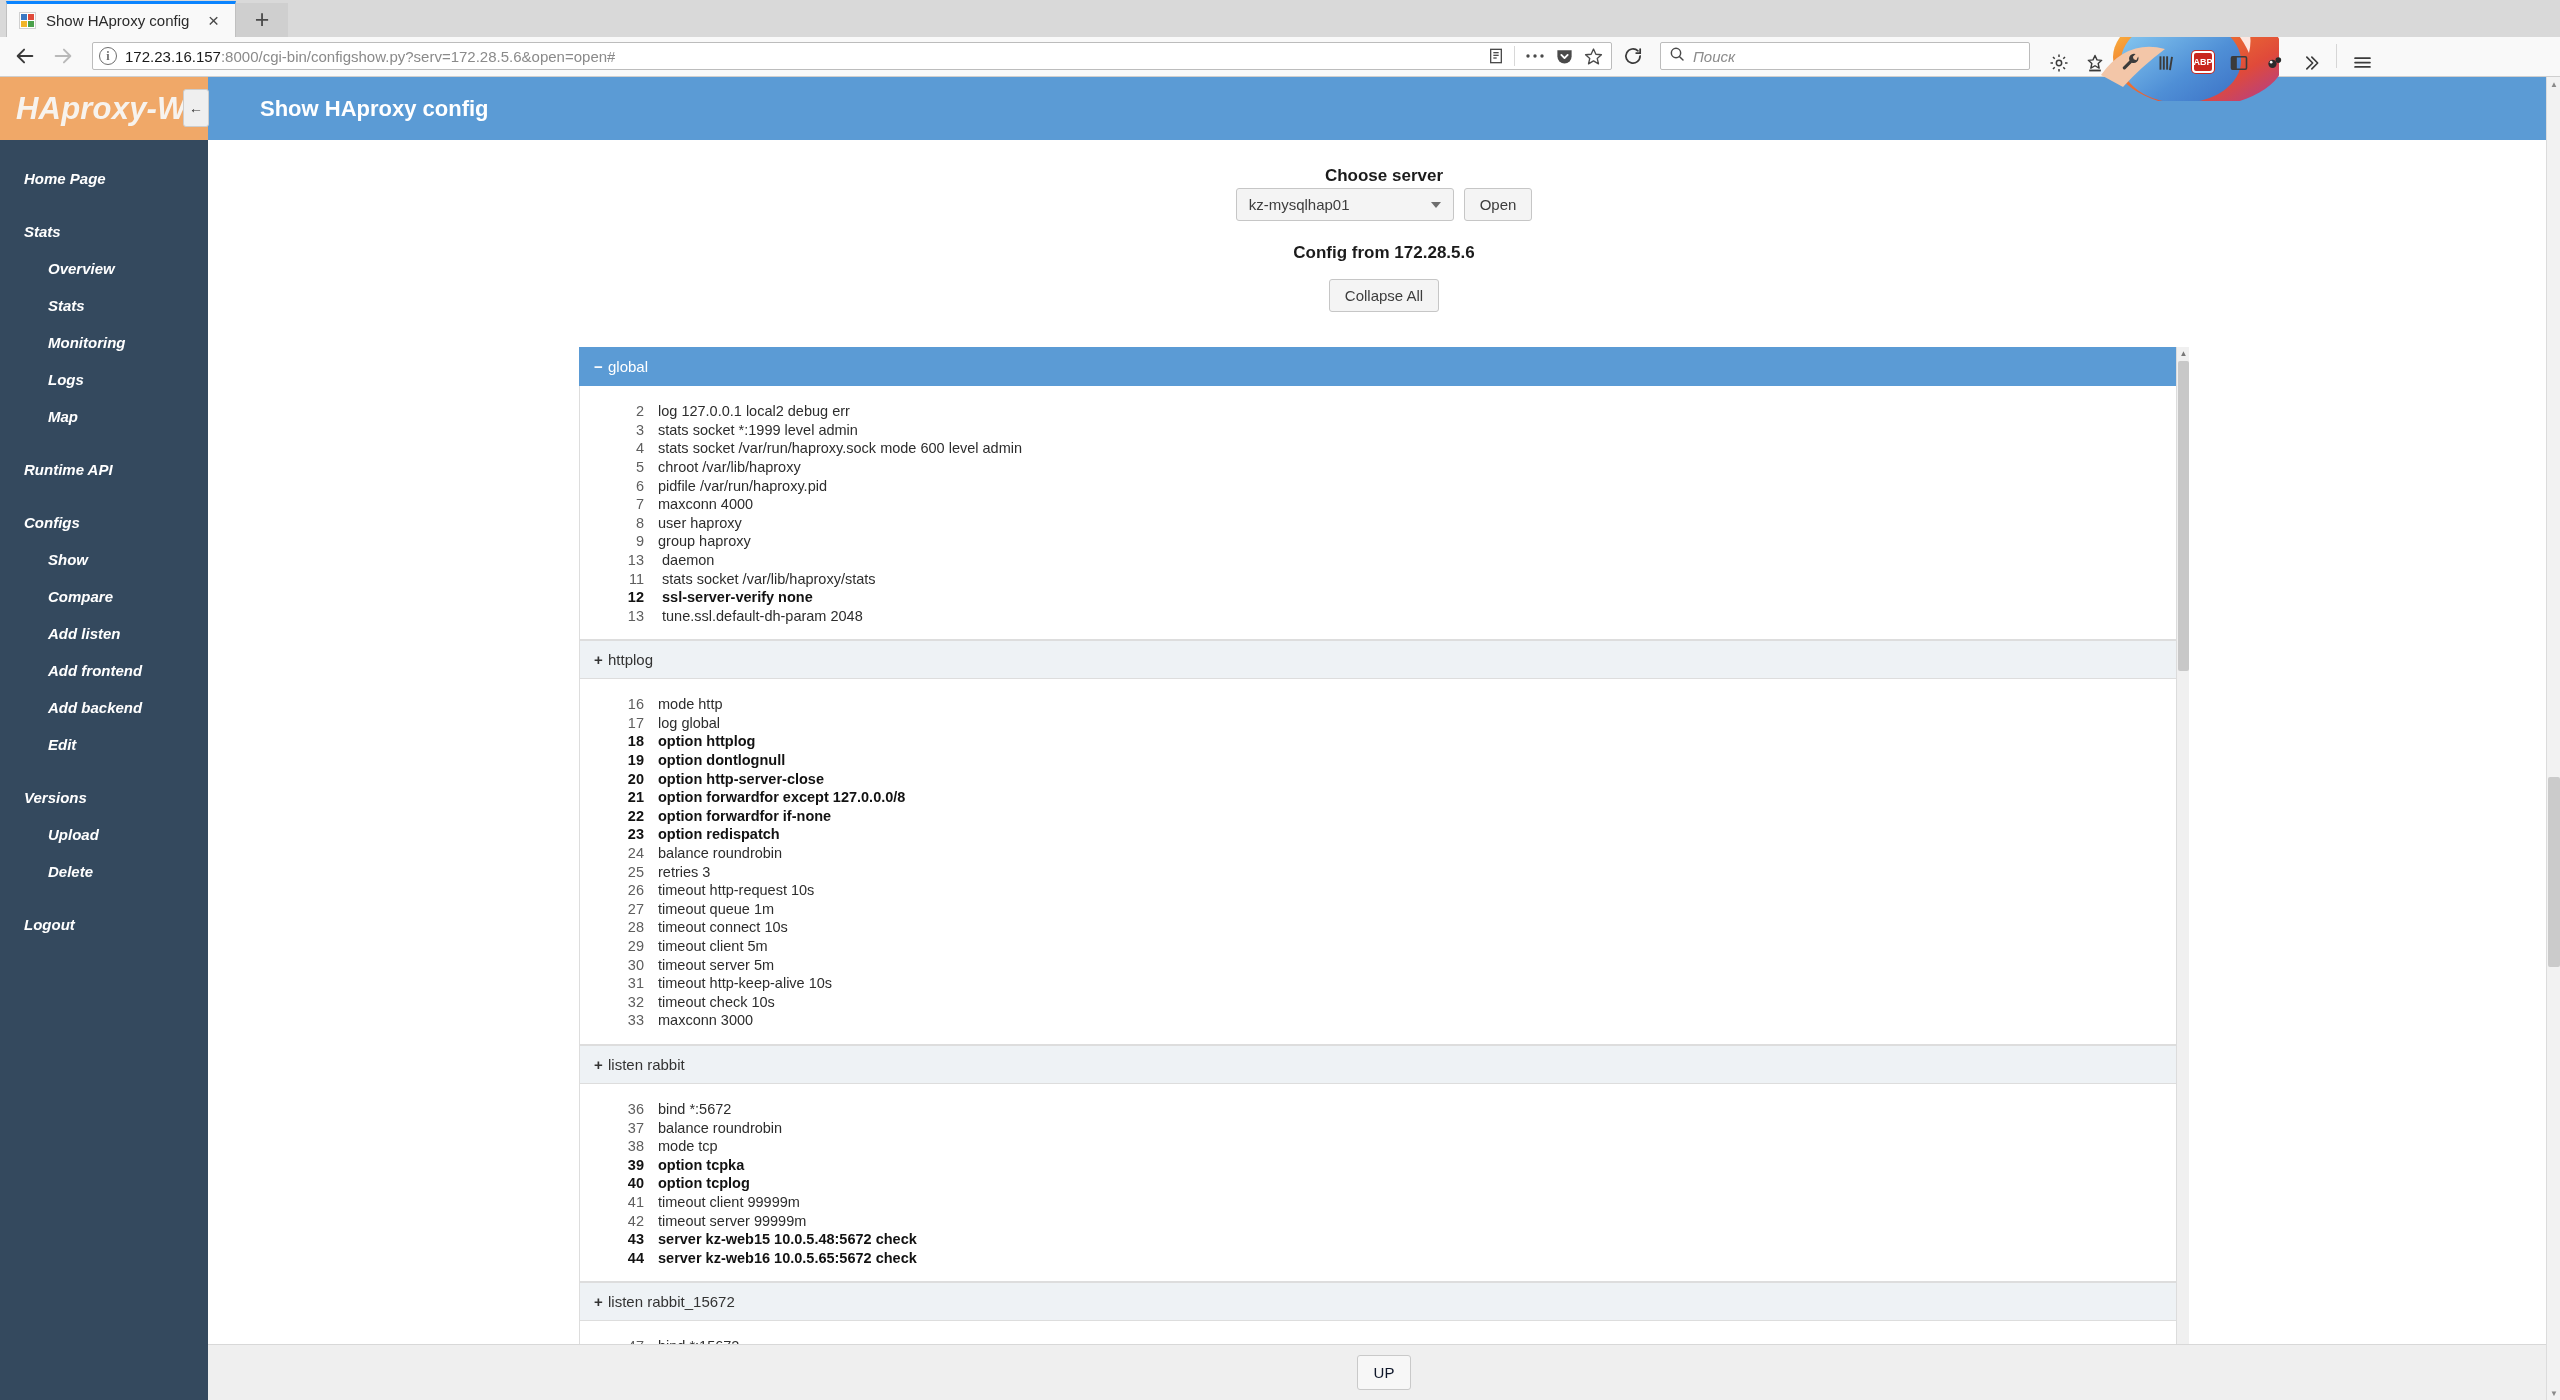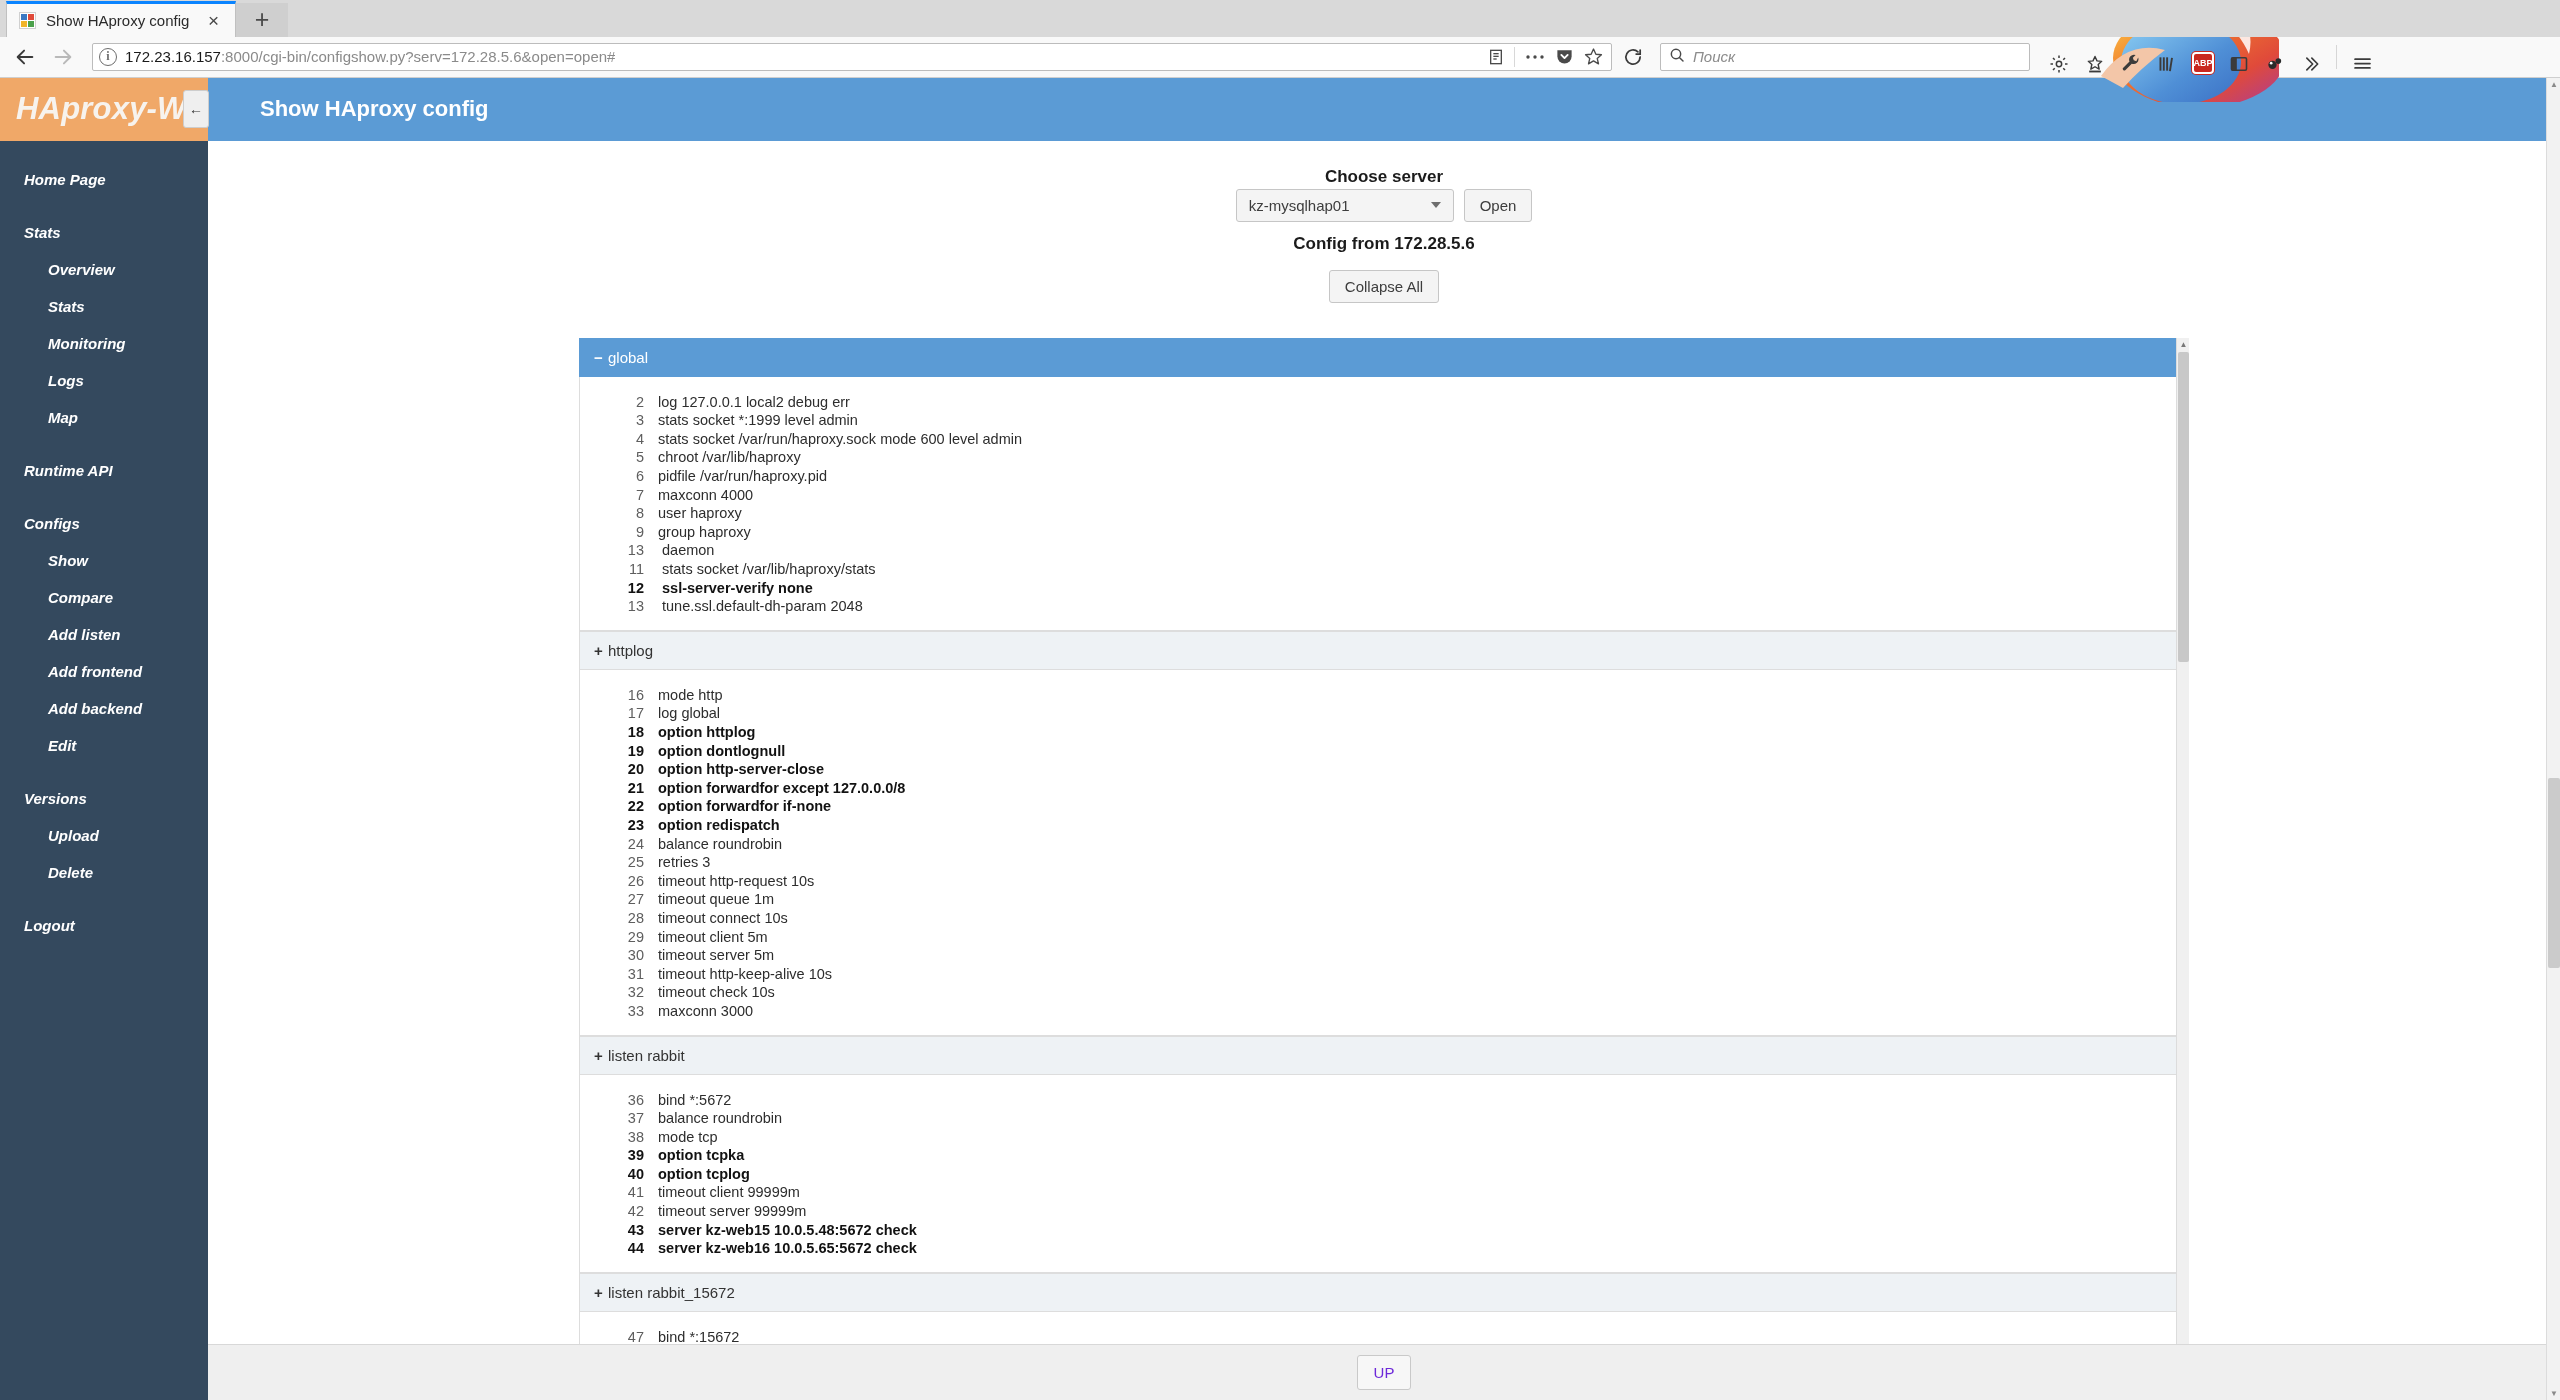--- a/index.html
+++ b/index.html
@@ -201,7 +201,7 @@
 
   .ctr { text-align: center; }
   .h-choose { font-size: 17px; font-weight: bold; color: #1b1b1b; margin-bottom: 2px; }
-  .selrow { display: flex; justify-content: center; align-items: center; gap: 10px; margin-bottom: 12px; }
+  .selrow { display: flex; justify-content: center; align-items: center; gap: 10px; margin-bottom: 22px; }
   .select {
     width: 218px; height: 33px;
     background: #f4f4f4;

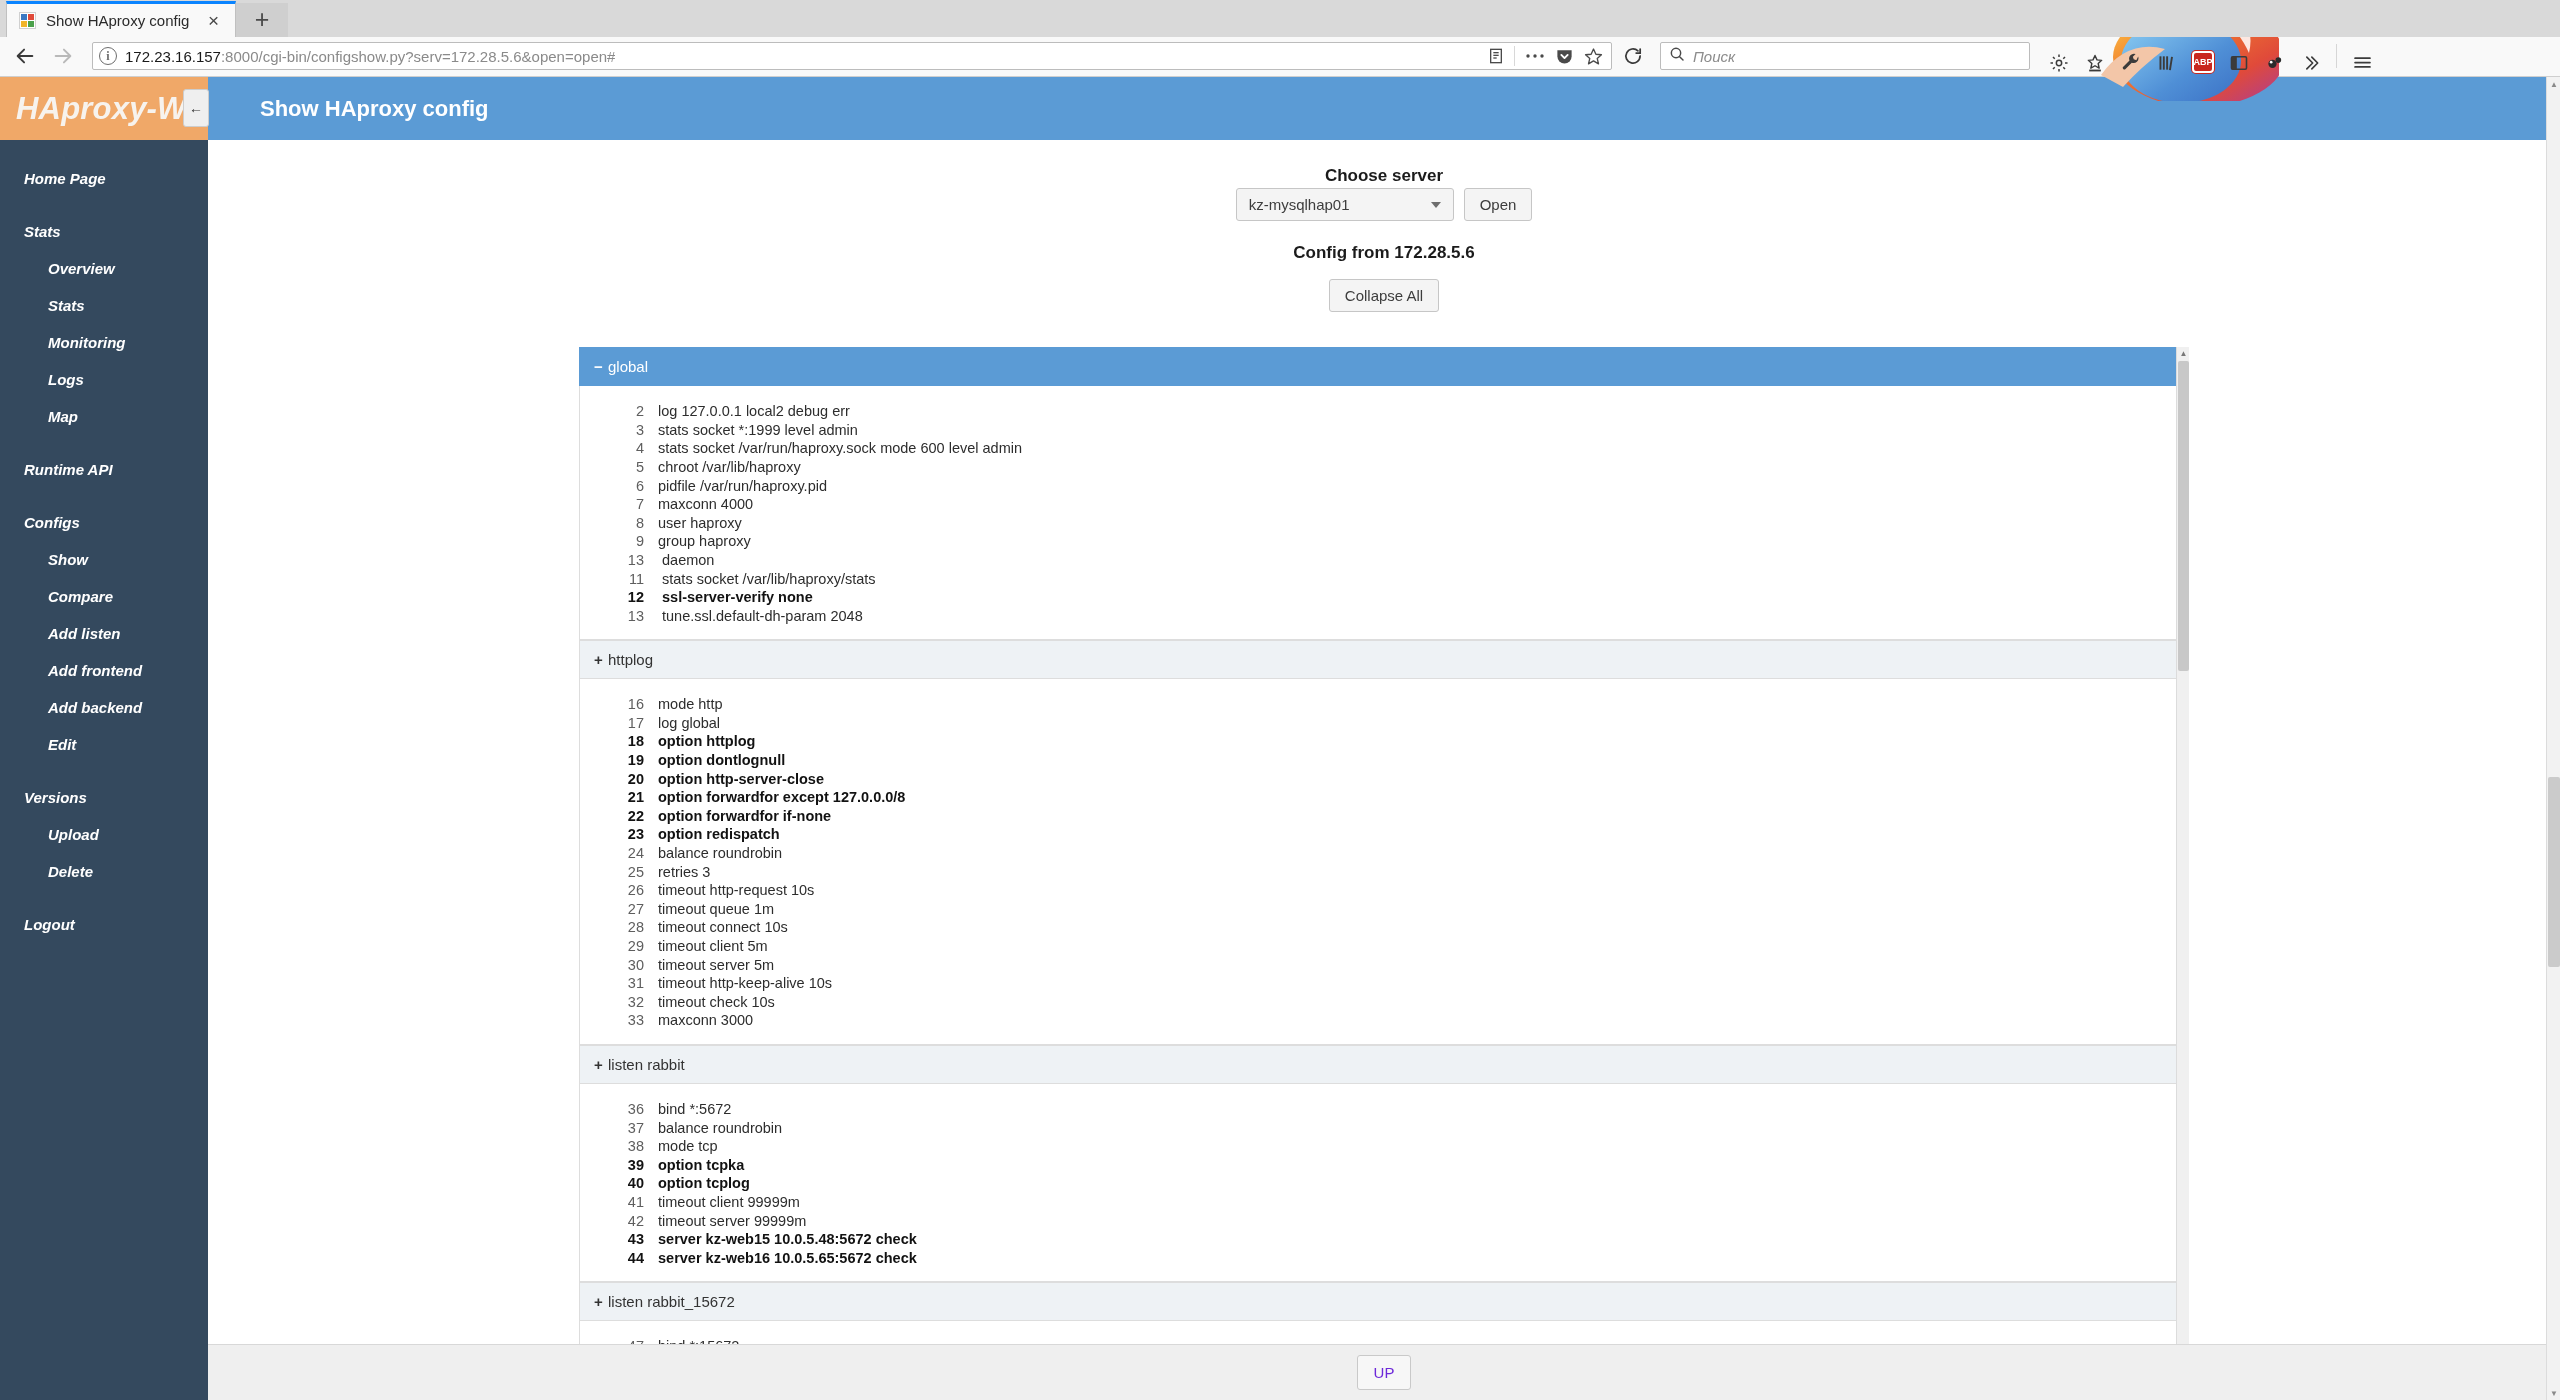--- a/index.html
+++ b/index.html
@@ -317,7 +317,7 @@
     background: #f7f7f7;
     border: 1px solid #c9c9c9;
     border-radius: 3px;
-    font-size: 15px; color: #6d28d9;
+    font-size: 15px; color: #0f172a;
     padding: 8px 16px;
     font-family: "Liberation Sans", sans-serif;
   }

